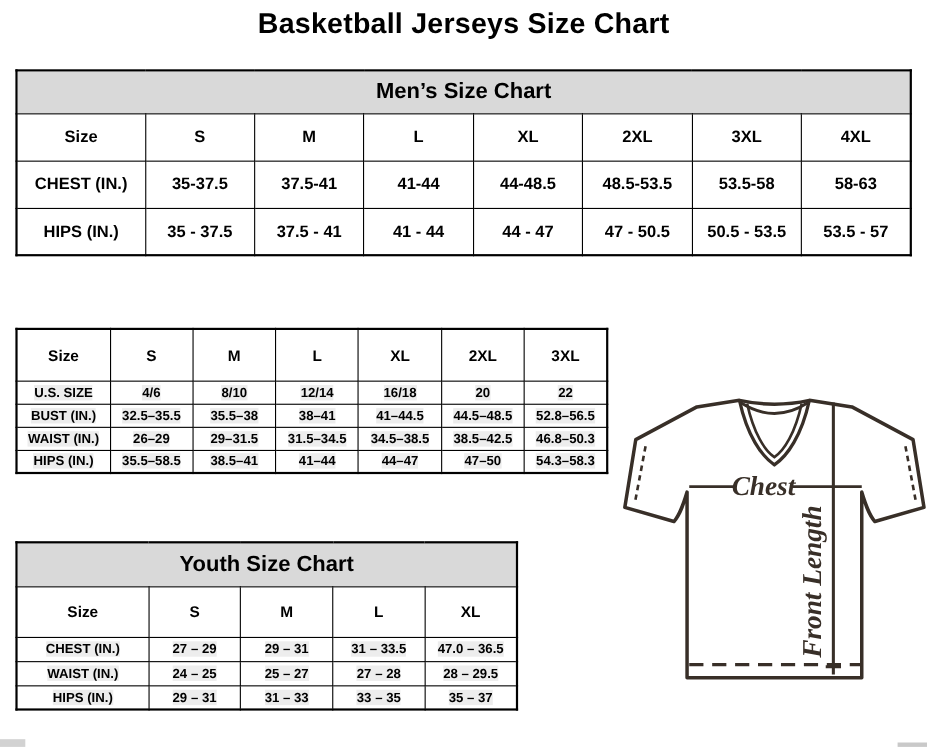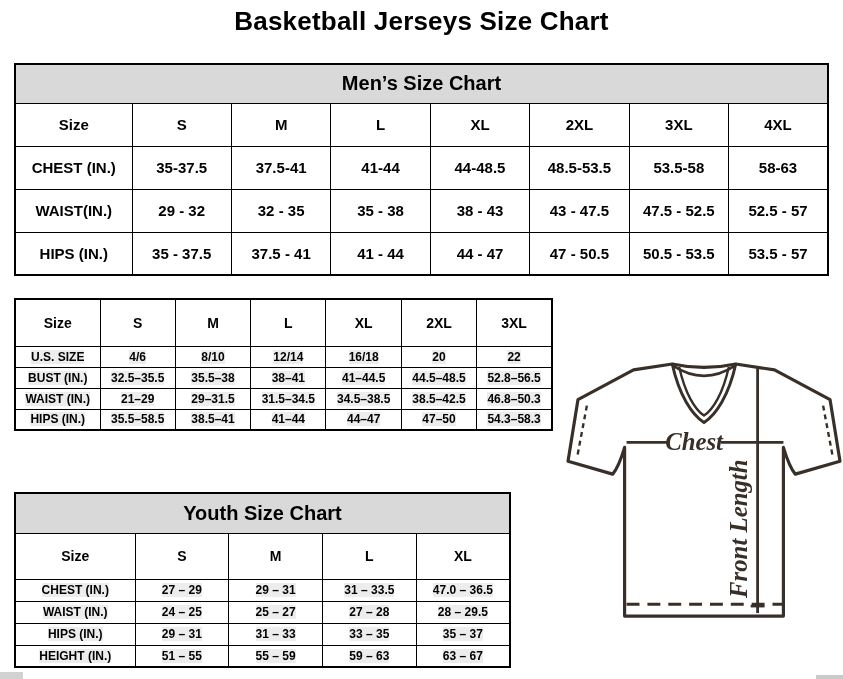--- a/index.html
+++ b/index.html
@@ -98,16 +98,6 @@
     <td>58-63</td>
   </tr>
   <tr class="vals">
-    <td class="lbl">WAIST(IN.)</td>
-    <td>29 - 32</td>
-    <td>32 - 35</td>
-    <td>35 - 38</td>
-    <td>38 - 43</td>
-    <td>43 - 47.5</td>
-    <td>47.5 - 52.5</td>
-    <td>52.5 - 57</td>
-  </tr>
-  <tr class="vals">
     <td class="lbl">HIPS (IN.)</td>
     <td>35 - 37.5</td>
     <td>37.5 - 41</td>

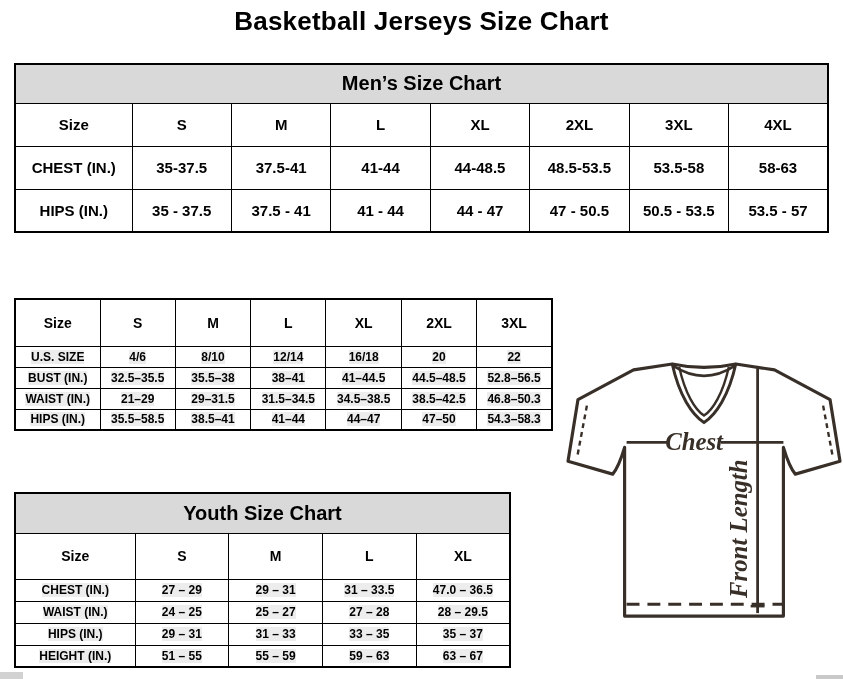--- a/index.html
+++ b/index.html
@@ -145,7 +145,7 @@
   </tr>
   <tr class="vals">
     <td class="lbl"><span class="hl">WAIST (IN.)</span></td>
-    <td><span class="hl">21–29</span></td>
+    <td><span class="hl">26–29</span></td>
     <td><span class="hl">29–31.5</span></td>
     <td><span class="hl">31.5–34.5</span></td>
     <td><span class="hl">34.5–38.5</span></td>

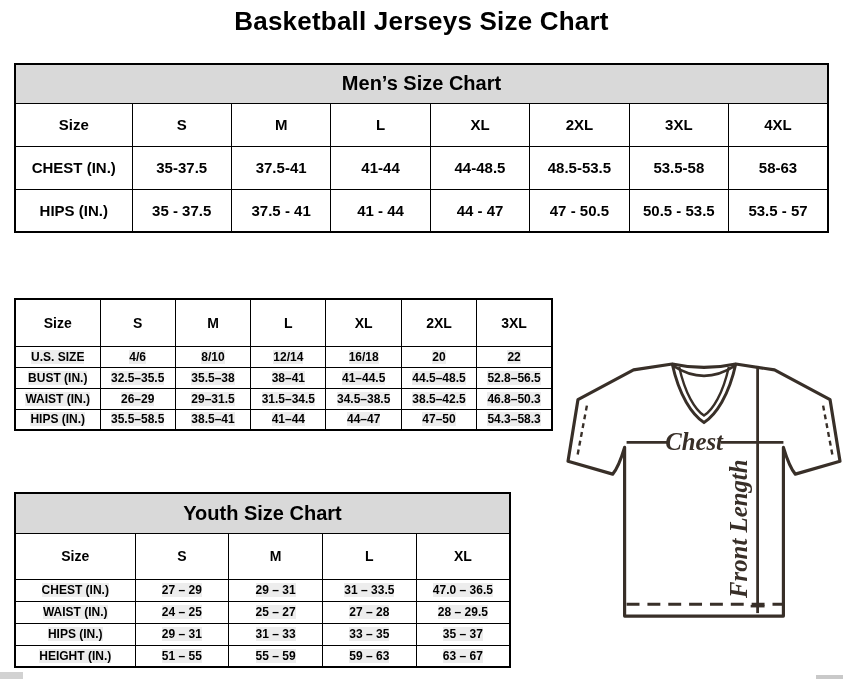--- a/index.html
+++ b/index.html
@@ -44,7 +44,7 @@
   table.womens tr.vals td { height: 21px; font-size: 12px; }
   table.womens td.lbl { font-size: 10.5px; }
   
-  table.youth { left: 14px; top: 492px; width: 497px; }
+  table.youth { left: 14px; top: 492px; width: 457px; }
   table.youth tr.band td { height: 40px; }
   table.youth tr.head td { height: 46px; font-size: 14px; }
   table.youth tr.vals td { height: 22px; font-size: 12px; }

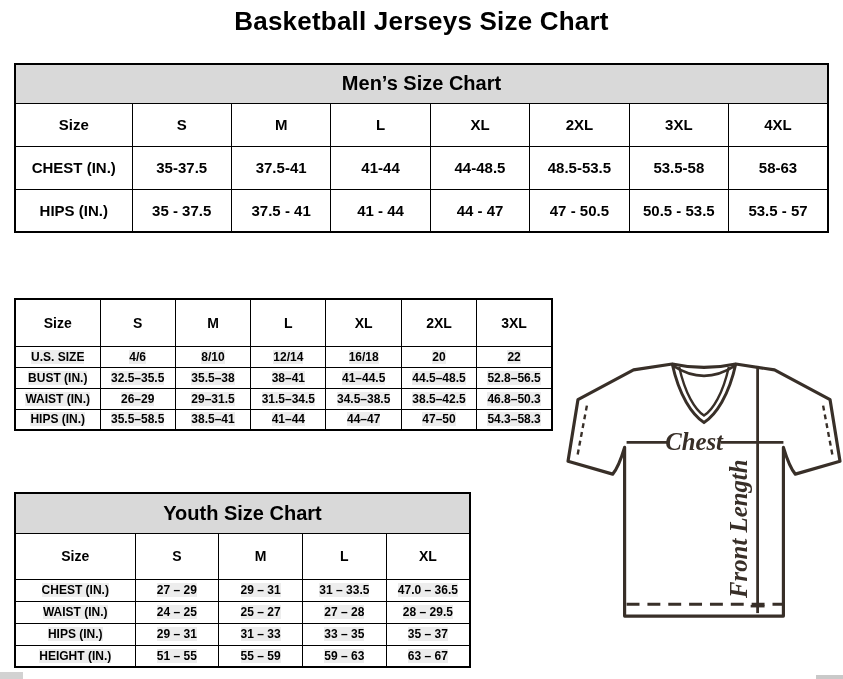--- a/index.html
+++ b/index.html
@@ -201,13 +201,6 @@
     <td><span class="hl">33 – 35</span></td>
     <td><span class="hl">35 – 37</span></td>
   </tr>
-  <tr class="vals">
-    <td class="lbl"><span class="hl">HEIGHT (IN.)</span></td>
-    <td><span class="hl">51 – 55</span></td>
-    <td><span class="hl">55 – 59</span></td>
-    <td><span class="hl">59 – 63</span></td>
-    <td><span class="hl">63 – 67</span></td>
-  </tr>
 </tbody>
   </table>
 

